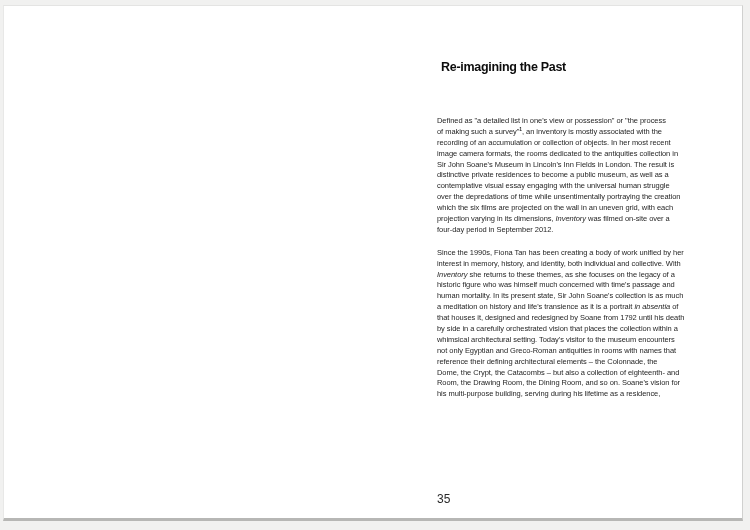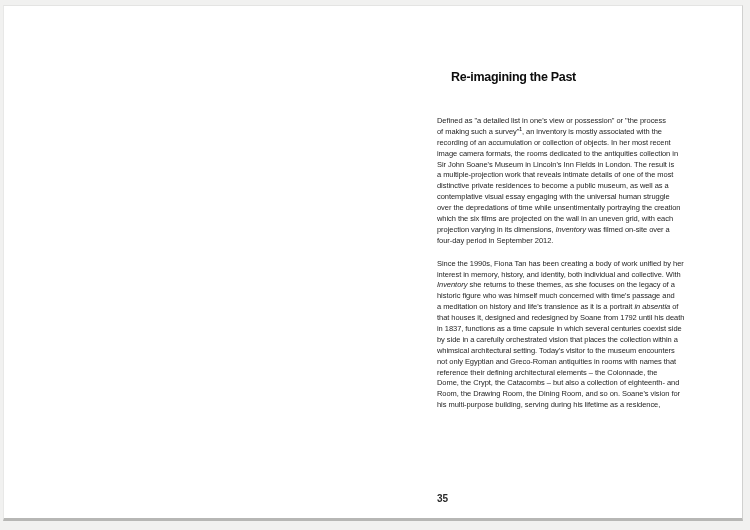--- a/index.html
+++ b/index.html
@@ -37,7 +37,7 @@
     position: absolute;
     left: 433px;
     top: 50px;
-    margin: 14px;
+    margin: 4px;
     font-size: 12.5px;
     font-weight: bold;
     letter-spacing: -0.3px;

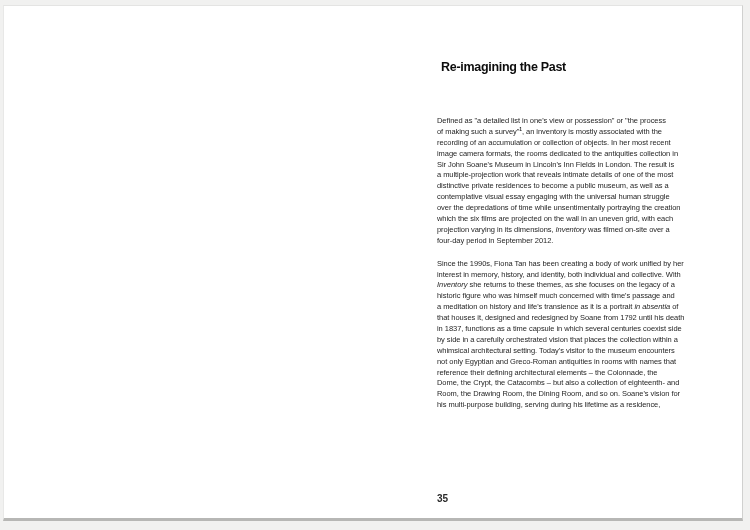--- a/index.html
+++ b/index.html
@@ -92,7 +92,6 @@
           <div class="line"><span>recording of an accumulation or collection of objects. In her most recent</span></div>
           <div class="line"><span>image camera formats, the rooms dedicated to the antiquities collection in</span></div>
           <div class="line"><span>Sir John Soane's Museum in Lincoln's Inn Fields in London. The result is</span></div>
-          <div class="line"><span>a multiple-projection work that reveals intimate details of one of the most</span></div>
           <div class="line"><span>distinctive private residences to become a public museum, as well as a</span></div>
           <div class="line"><span>contemplative visual essay engaging with the universal human struggle</span></div>
           <div class="line"><span>over the depredations of time while unsentimentally portraying the creation</span></div>

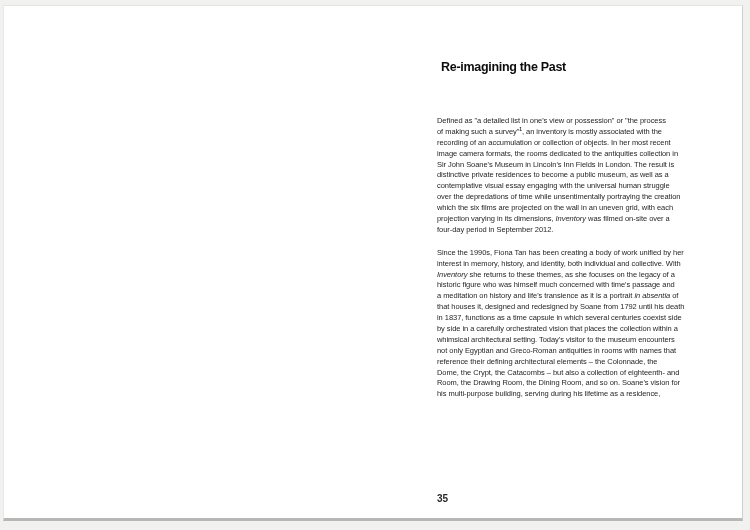--- a/index.html
+++ b/index.html
@@ -104,6 +104,7 @@
           <div class="line"><span>interest in memory, history, and identity, both individual and collective. With</span></div>
           <div class="line"><i>Inventory</i><span> she returns to these themes, as she focuses on the legacy of a</span></div>
           <div class="line"><span>historic figure who was himself much concerned with time's passage and</span></div>
+          <div class="line"><span>human mortality. In its present state, Sir John Soane's collection is as much</span></div>
           <div class="line"><span>a meditation on history and life's transience as it is a portrait </span><i>in absentia</i><span> of</span></div>
           <div class="line"><span>that houses it, designed and redesigned by Soane from 1792 until his death</span></div>
           <div class="line"><span>in 1837, functions as a time capsule in which several centuries coexist side</span></div>

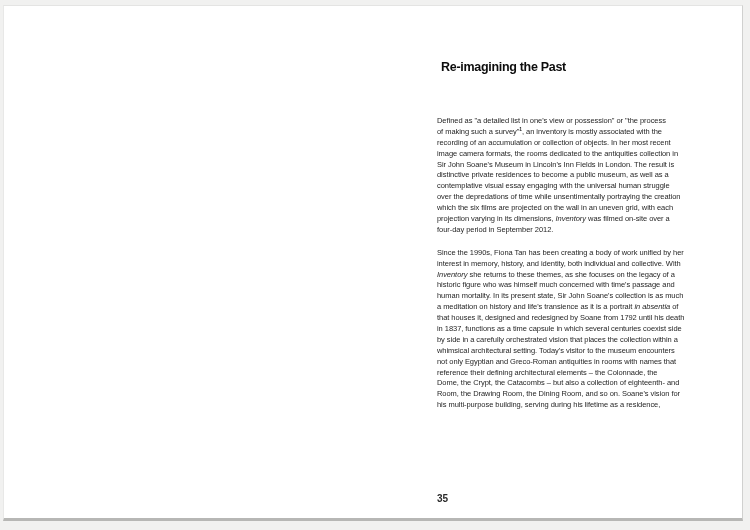--- a/index.html
+++ b/index.html
@@ -107,7 +107,6 @@
           <div class="line"><span>human mortality. In its present state, Sir John Soane's collection is as much</span></div>
           <div class="line"><span>a meditation on history and life's transience as it is a portrait </span><i>in absentia</i><span> of</span></div>
           <div class="line"><span>that houses it, designed and redesigned by Soane from 1792 until his death</span></div>
-          <div class="line"><span>in 1837, functions as a time capsule in which several centuries coexist side</span></div>
           <div class="line"><span>by side in a carefully orchestrated vision that places the collection within a</span></div>
           <div class="line"><span>whimsical architectural setting. Today's visitor to the museum encounters</span></div>
           <div class="line"><span>not only Egyptian and Greco-Roman antiquities in rooms with names that</span></div>

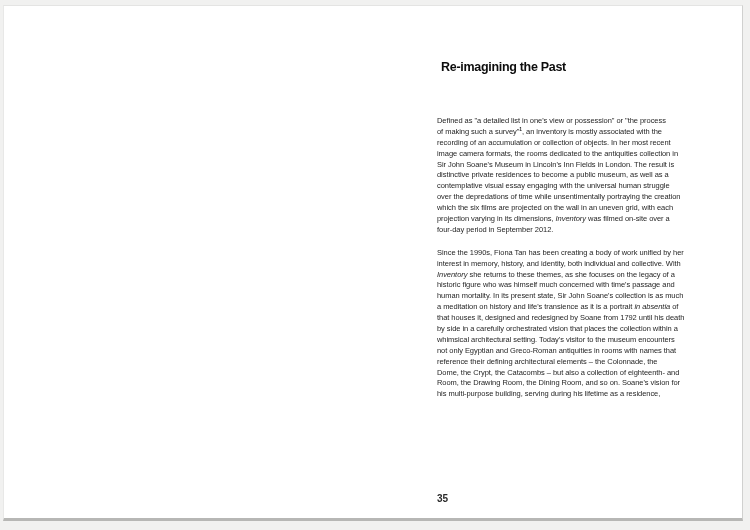--- a/index.html
+++ b/index.html
@@ -73,8 +73,8 @@
     position: absolute;
     left: 433px;
     top: 488px;
-    font-size: 10px;
-    font-weight: bold;
+    font-size: 12px;
+    font-weight: normal;
     color: #2a2a2a;
     line-height: 10px;
   }

